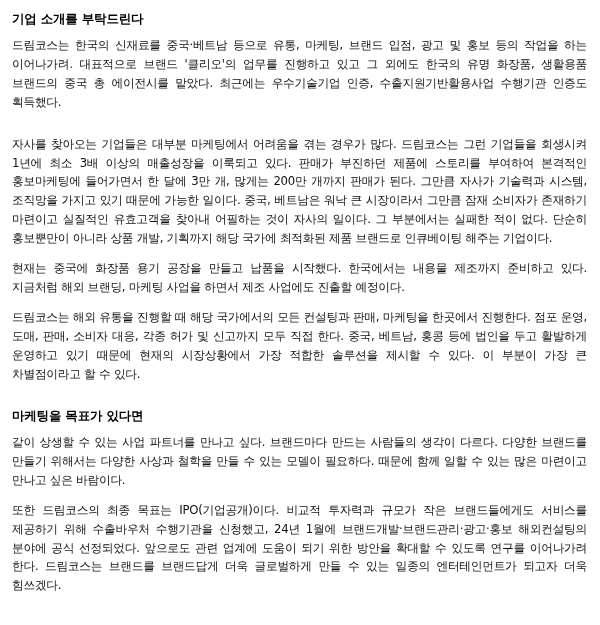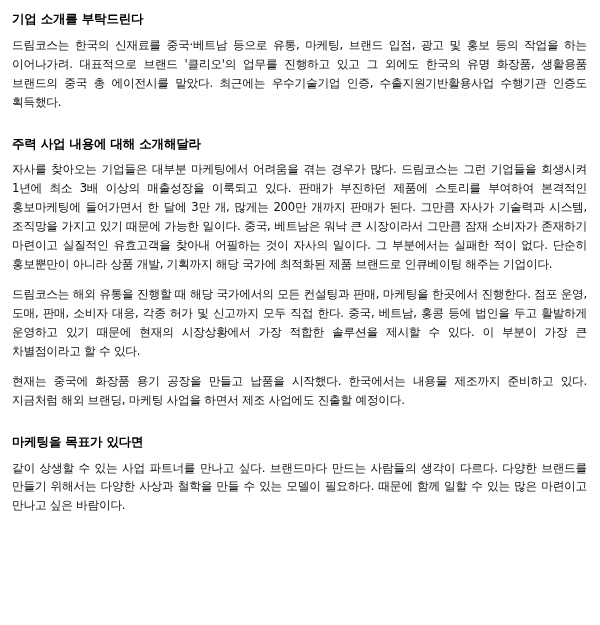--- a/index.html
+++ b/index.html
@@ -59,7 +59,6 @@
   <div class="gap-lg"></div>
 
   <div class="section">
-    <div class="q-head">주력 사업 내용에 대해 소개해달라</div>
     <p class="para">자사를 찾아오는 기업들은 대부분 마케팅에서 어려움을 겪는 경우가 많다. 드림코스는 그런 기업들을 회생시켜 1년에 최소 3배 이상의 매출성장을 이룩되고 있다. 판매가 부진하던 제품에 스토리를 부여하여 본격적인 홍보마케팅에 들어가면서 한 달에 3만 개, 많게는 200만 개까지 판매가 된다. 그만큼 자사가 기술력과 시스템, 조직망을 가지고 있기 때문에 가능한 일이다. 중국, 베트남은 워낙 큰 시장이라서 그만큼 잠재 소비자가 존재하기 마련이고 실질적인 유효고객을 찾아내 어필하는 것이 자사의 일이다. 그 부분에서는 실패한 적이 없다. 단순히 홍보뿐만이 아니라 상품 개발, 기획까지 해당 국가에 최적화된 제품 브랜드로 인큐베이팅 해주는 기업이다.</p>
     <p class="para">드림코스는 해외 유통을 진행할 때 해당 국가에서의 모든 컨설팅과 판매, 마케팅을 한곳에서 진행한다. 점포 운영, 도매, 판매, 소비자 대응, 각종 허가 및 신고까지 모두 직접 한다. 중국, 베트남, 홍콩 등에 법인을 두고 활발하게 운영하고 있기 때문에 현재의 시장상황에서 가장 적합한 솔루션을 제시할 수 있다. 이 부분이 가장 큰 차별점이라고 할 수 있다.</p>
     <p class="para">현재는 중국에 화장품 용기 공장을 만들고 납품을 시작했다. 한국에서는 내용물 제조까지 준비하고 있다. 지금처럼 해외 브랜딩, 마케팅 사업을 하면서 제조 사업에도 진출할 예정이다.</p>

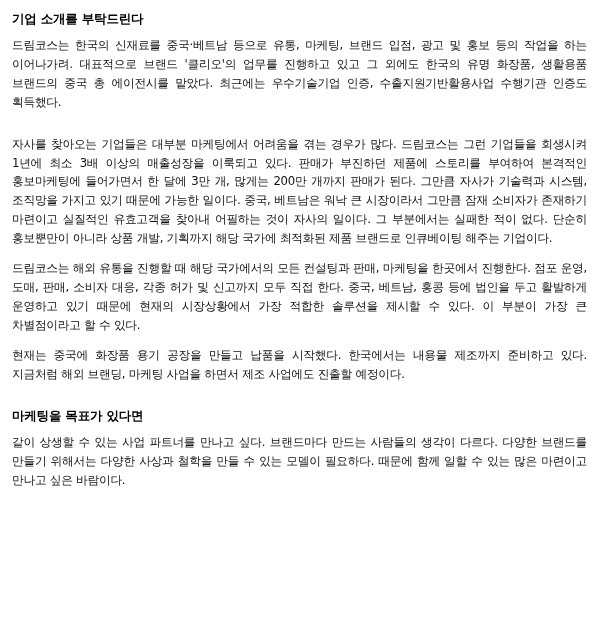--- a/index.html
+++ b/index.html
@@ -60,8 +60,8 @@
 
   <div class="section">
     <p class="para">자사를 찾아오는 기업들은 대부분 마케팅에서 어려움을 겪는 경우가 많다. 드림코스는 그런 기업들을 회생시켜 1년에 최소 3배 이상의 매출성장을 이룩되고 있다. 판매가 부진하던 제품에 스토리를 부여하여 본격적인 홍보마케팅에 들어가면서 한 달에 3만 개, 많게는 200만 개까지 판매가 된다. 그만큼 자사가 기술력과 시스템, 조직망을 가지고 있기 때문에 가능한 일이다. 중국, 베트남은 워낙 큰 시장이라서 그만큼 잠재 소비자가 존재하기 마련이고 실질적인 유효고객을 찾아내 어필하는 것이 자사의 일이다. 그 부분에서는 실패한 적이 없다. 단순히 홍보뿐만이 아니라 상품 개발, 기획까지 해당 국가에 최적화된 제품 브랜드로 인큐베이팅 해주는 기업이다.</p>
+    <p class="para">현재는 중국에 화장품 용기 공장을 만들고 납품을 시작했다. 한국에서는 내용물 제조까지 준비하고 있다. 지금처럼 해외 브랜딩, 마케팅 사업을 하면서 제조 사업에도 진출할 예정이다.</p>
     <p class="para">드림코스는 해외 유통을 진행할 때 해당 국가에서의 모든 컨설팅과 판매, 마케팅을 한곳에서 진행한다. 점포 운영, 도매, 판매, 소비자 대응, 각종 허가 및 신고까지 모두 직접 한다. 중국, 베트남, 홍콩 등에 법인을 두고 활발하게 운영하고 있기 때문에 현재의 시장상황에서 가장 적합한 솔루션을 제시할 수 있다. 이 부분이 가장 큰 차별점이라고 할 수 있다.</p>
-    <p class="para">현재는 중국에 화장품 용기 공장을 만들고 납품을 시작했다. 한국에서는 내용물 제조까지 준비하고 있다. 지금처럼 해외 브랜딩, 마케팅 사업을 하면서 제조 사업에도 진출할 예정이다.</p>
   </div>
 
   <div class="gap-lg"></div>

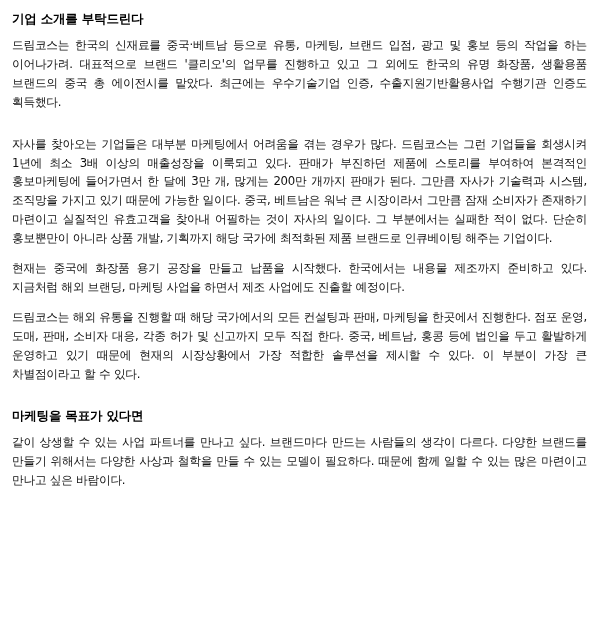--- a/index.html
+++ b/index.html
@@ -69,6 +69,7 @@
   <div class="section">
     <div class="q-head">마케팅을 목표가 있다면</div>
     <p class="para">같이 상생할 수 있는 사업 파트너를 만나고 싶다. 브랜드마다 만드는 사람들의 생각이 다르다. 다양한 브랜드를 만들기 위해서는 다양한 사상과 철학을 만들 수 있는 모델이 필요하다. 때문에 함께 일할 수 있는 많은 마련이고 만나고 싶은 바람이다.</p>
+    <p class="para">또한 드림코스의 최종 목표는 IPO(기업공개)이다. 비교적 투자력과 규모가 작은 브랜드들에게도 서비스를 제공하기 위해 수출바우처 수행기관을 신청했고, 24년 1월에 브랜드개발·브랜드관리·광고·홍보 해외컨설팅의 분야에 공식 선정되었다. 앞으로도 관련 업계에 도움이 되기 위한 방안을 확대할 수 있도록 연구를 이어나가려 한다. 드림코스는 브랜드를 브랜드답게 더욱 글로벌하게 만들 수 있는 일종의 엔터테인먼트가 되고자 더욱 힘쓰겠다.</p>
   </div>
 
 </div>

